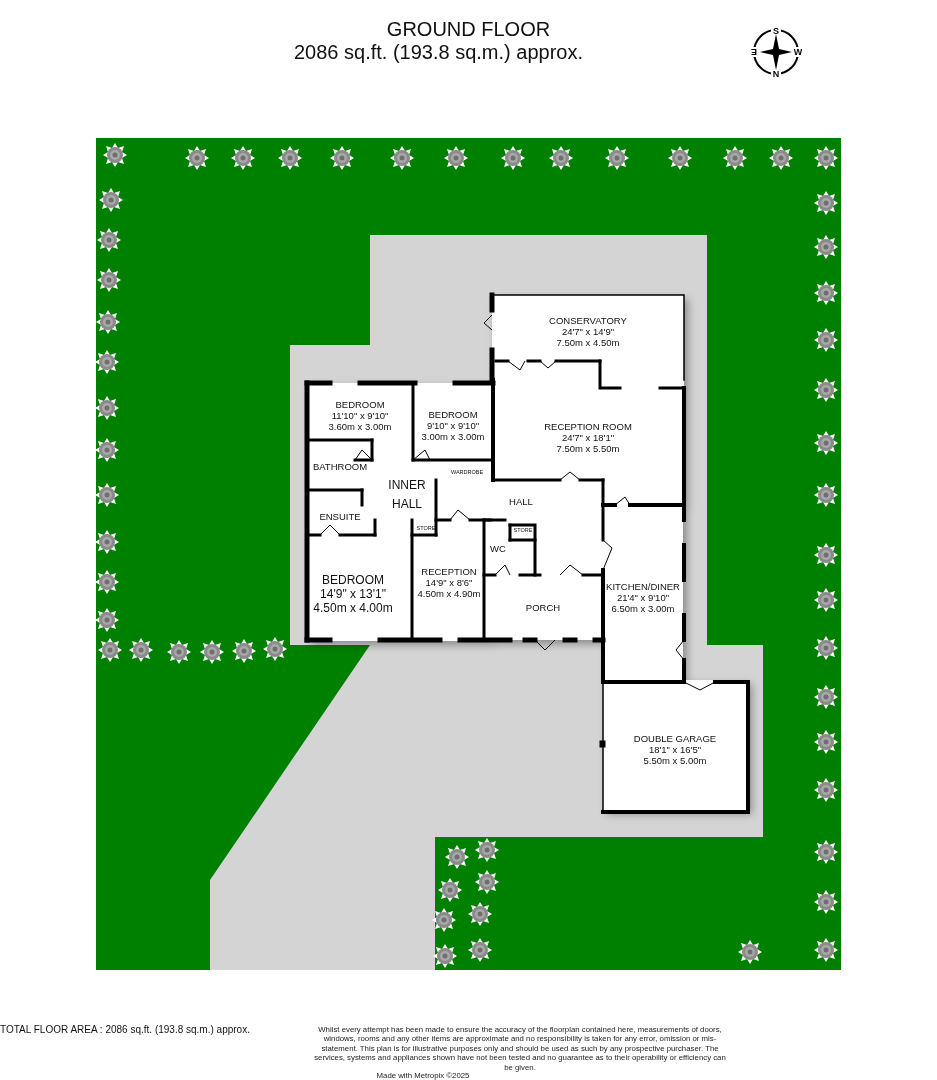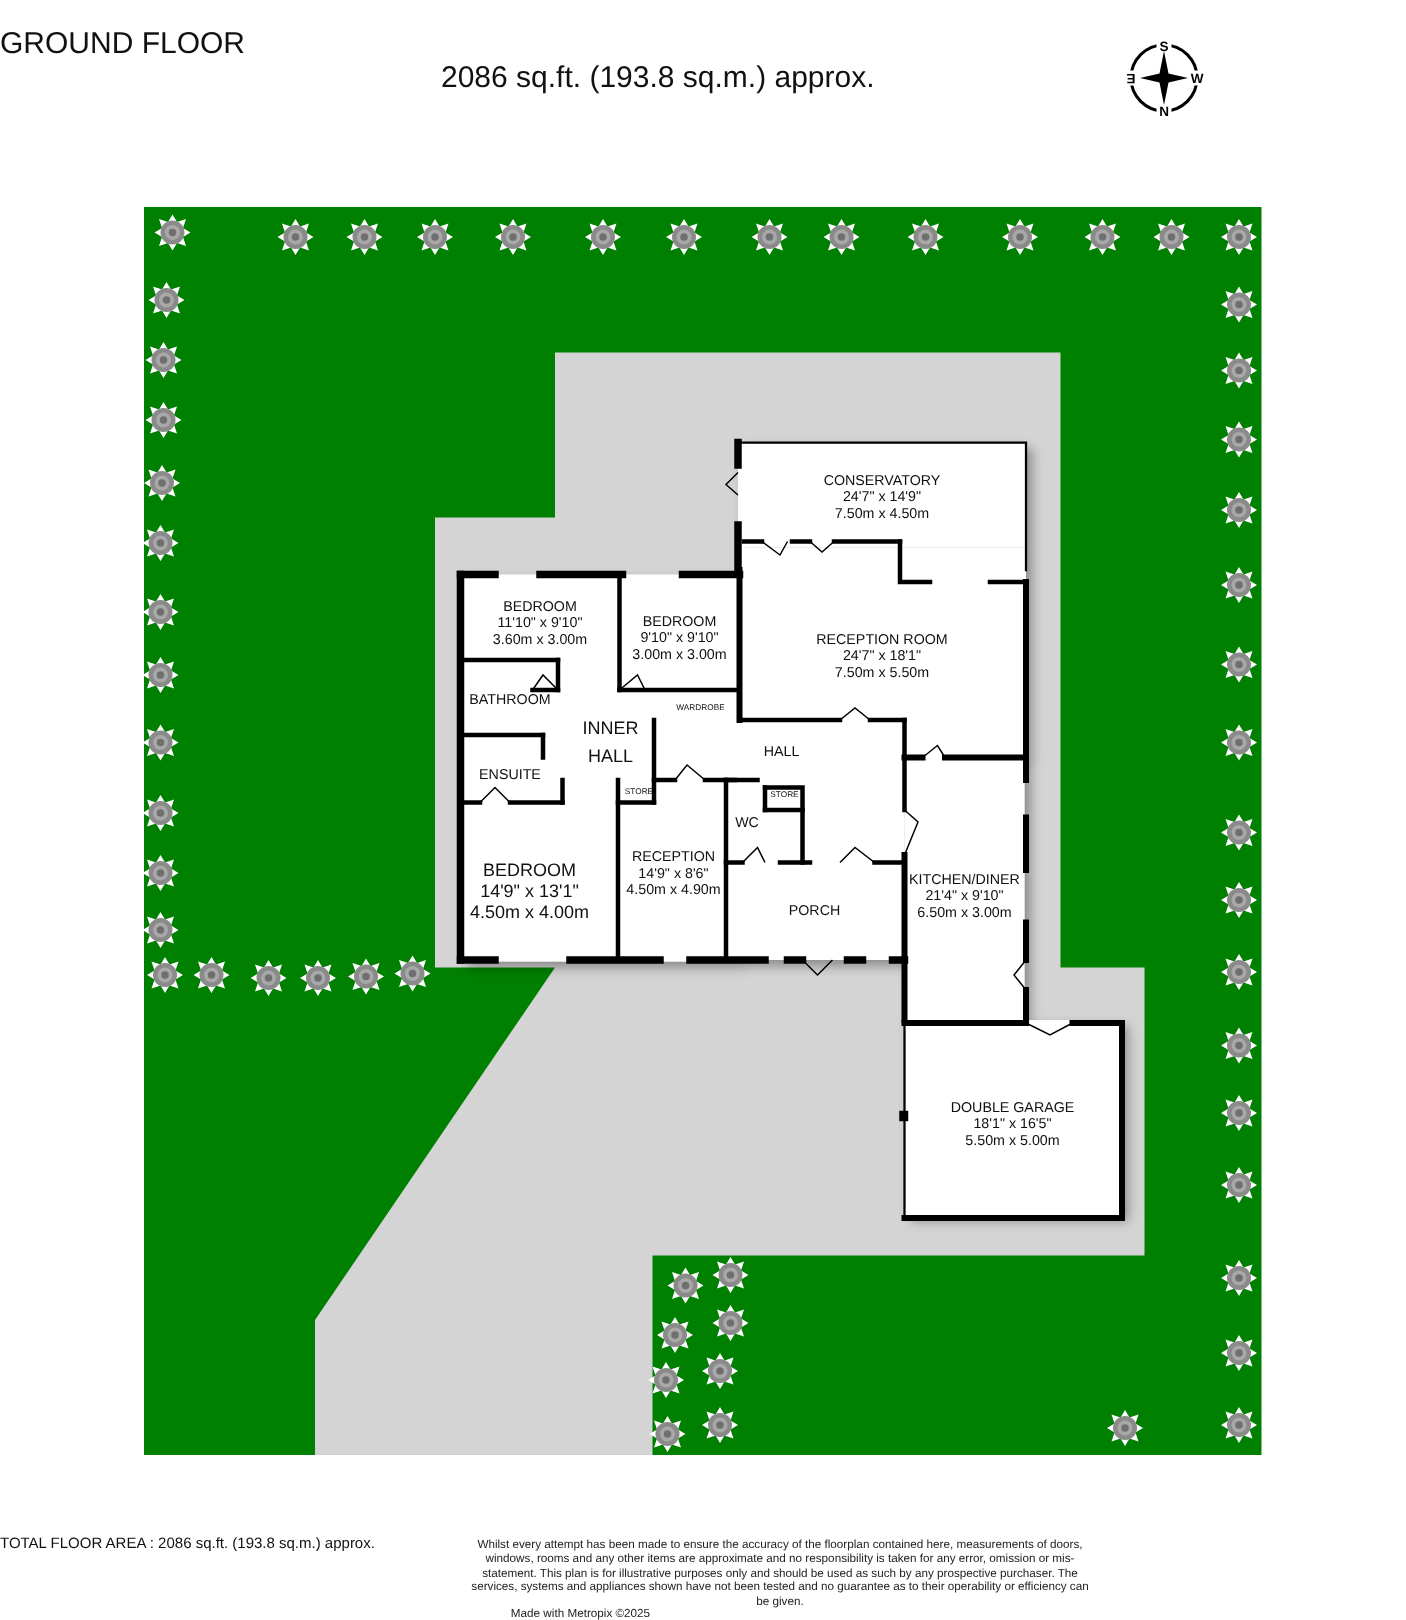--- a/index.html
+++ b/index.html
@@ -5,7 +5,7 @@
   html,body{margin:0;padding:0;background:#fff;}
   body{width:937px;height:1080px;position:relative;overflow:hidden;font-family:"Liberation Sans",sans-serif;color:#111;}
   .abs{position:absolute;}
-  .title{left:0;width:937px;top:18px;font-size:20px;line-height:22px;}
+  .title{left:0;width:937px;top:18px;text-align:center;font-size:20px;line-height:22px;}
   .subtitle{left:0;width:877px;top:41px;text-align:center;font-size:20px;line-height:22px;}
   .compass{left:746px;top:20px;width:60px;height:64px;}
   .plan{left:0;top:0;width:937px;height:1000px;}

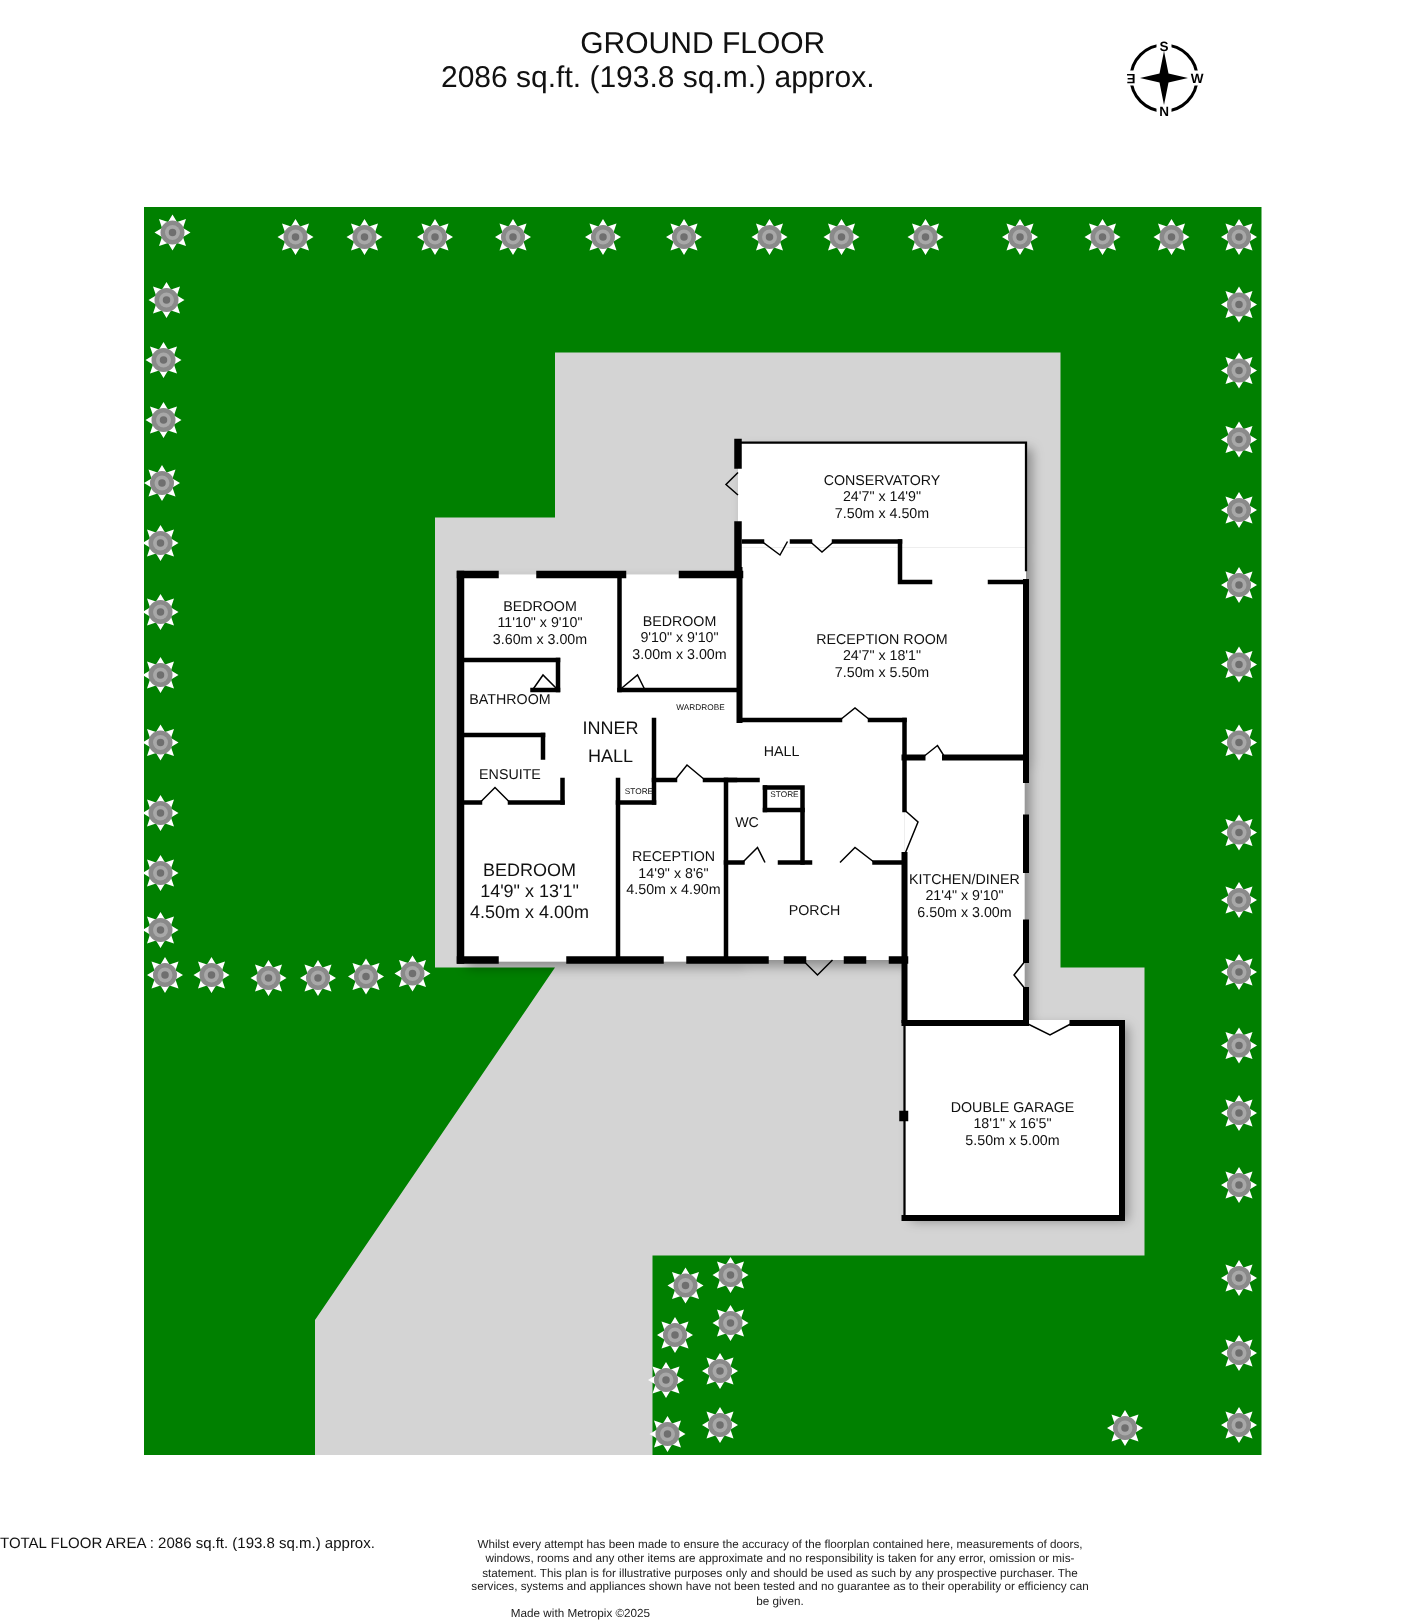--- a/index.html
+++ b/index.html
@@ -15,7 +15,7 @@
   .room-label.tiny{font-size:5.5px;line-height:7px;}
   .footer-total{left:0;width:854px;top:1024px;text-align:left;font-size:10px;}
   .disclaimer{left:310px;width:420px;top:1025px;text-align:center;font-size:7.8px;line-height:9.4px;color:#222;}
-  .made{left:0;width:774px;top:1071px;text-align:center;font-size:7.8px;color:#222;}
+  .made{left:0;width:774px;top:1071px;text-align:center;font-size:7.8px;color:#222;padding-left:36px;}
 </style>
 </head>
 <body>

